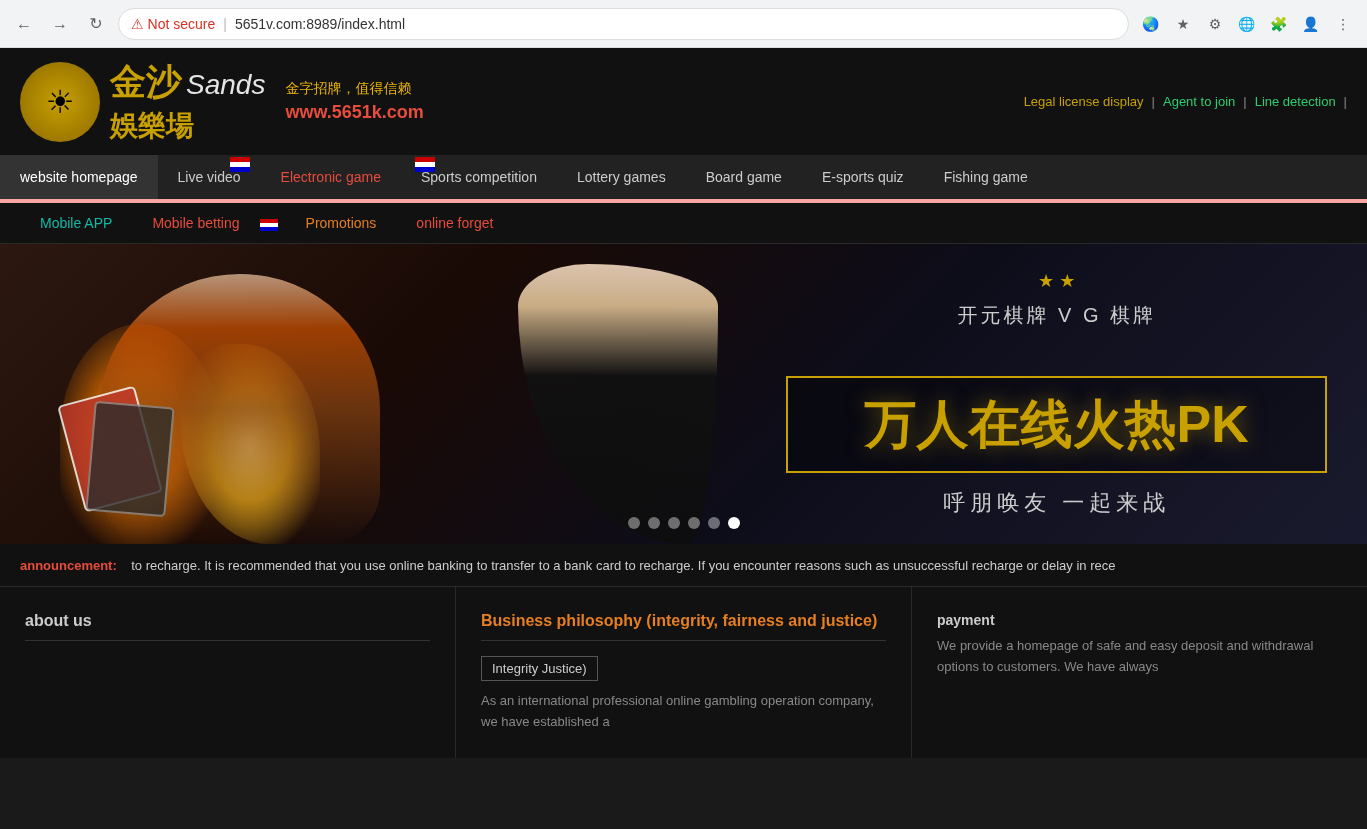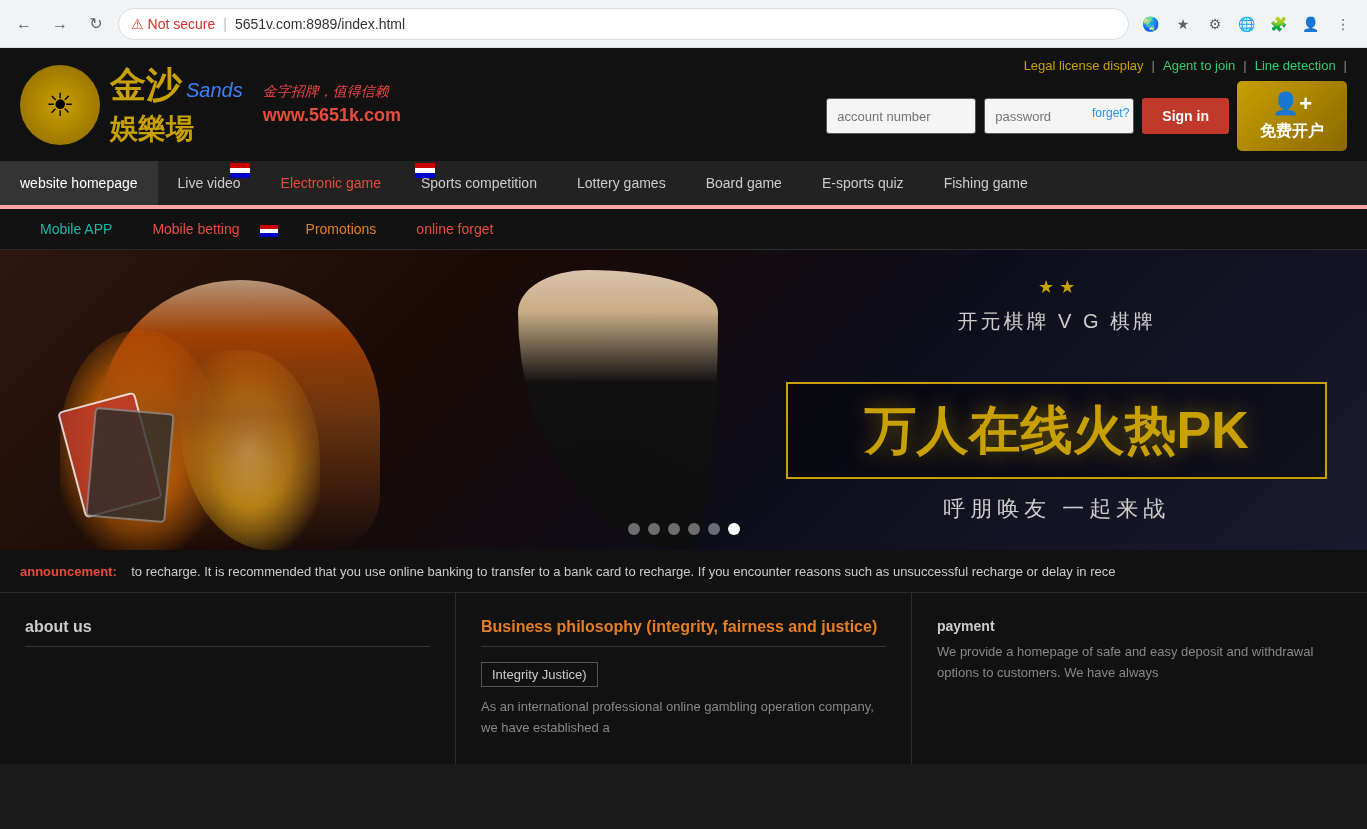--- a/index.html
+++ b/index.html
@@ -53,7 +53,7 @@
     }
     .logo-text { display: flex; flex-direction: column; }
     .logo-chinese { font-size: 36px; color: #c8a000; font-weight: bold; font-family: serif; }
-    .logo-sands { font-size: 20px; color: #3b82f6; font-style: italic; }
+    .logo-sands { font-size: 28px; color: #e5e5e5; font-style: italic; }
     .logo-subtitle { color: #ef4444; font-size: 14px; font-style: italic; }
     .logo-url { color: #e74c3c; font-size: 18px; font-weight: bold; }
 

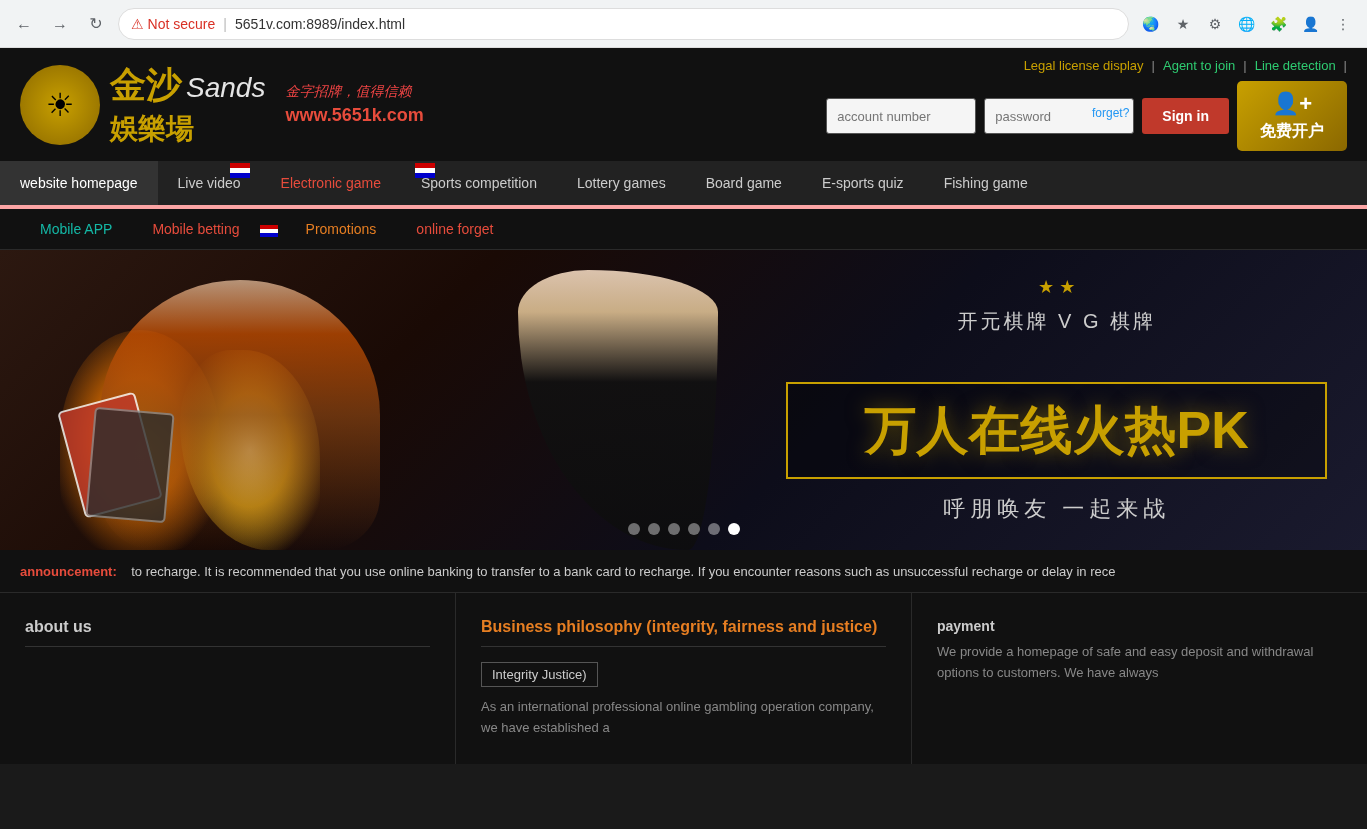--- a/index.html
+++ b/index.html
@@ -54,7 +54,7 @@
     .logo-text { display: flex; flex-direction: column; }
     .logo-chinese { font-size: 36px; color: #c8a000; font-weight: bold; font-family: serif; }
     .logo-sands { font-size: 28px; color: #e5e5e5; font-style: italic; }
-    .logo-subtitle { color: #ef4444; font-size: 14px; font-style: italic; }
+    .logo-subtitle { color: #eab308; font-size: 14px; }
     .logo-url { color: #e74c3c; font-size: 18px; font-weight: bold; }
 
     .header-right { display: flex; flex-direction: column; align-items: flex-end; gap: 8px; }

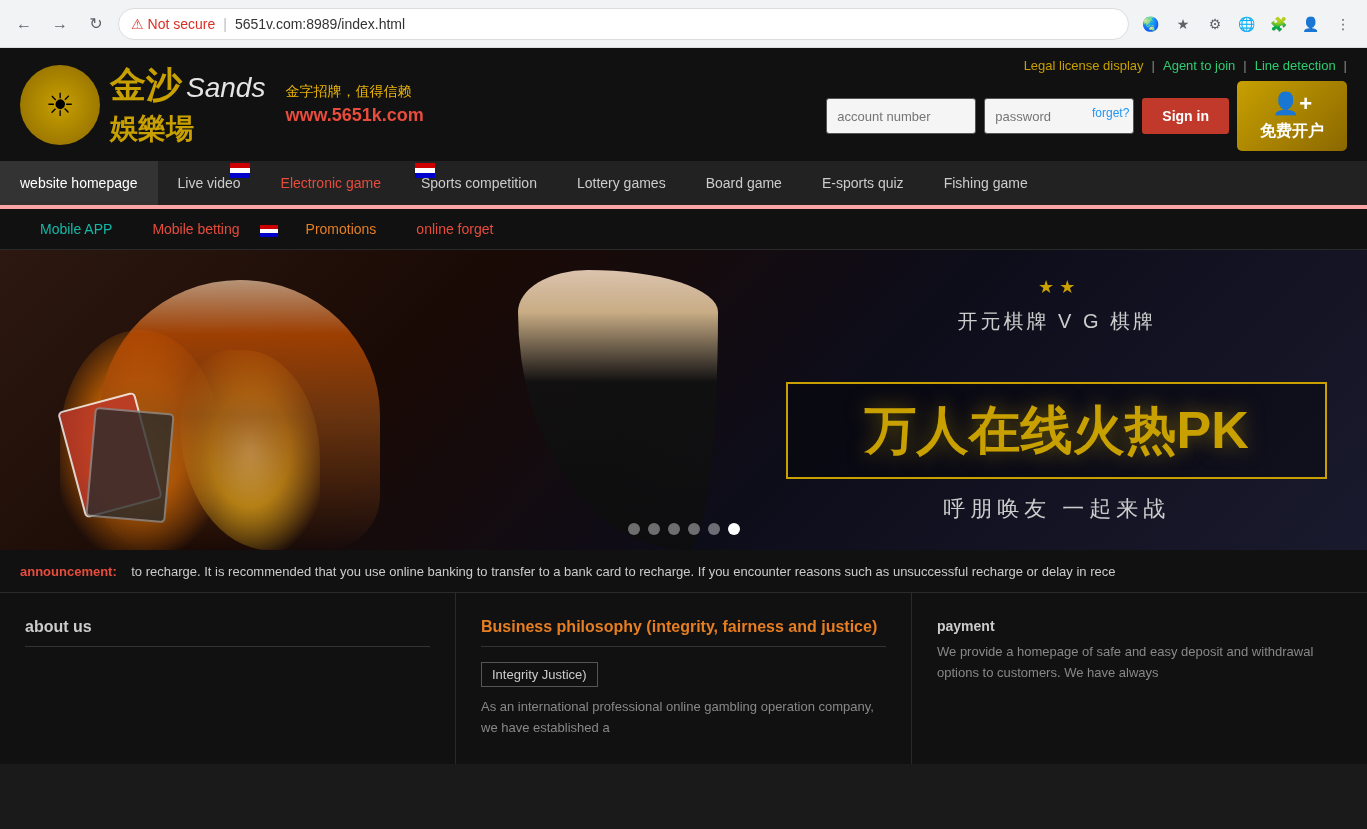--- a/index.html
+++ b/index.html
@@ -235,20 +235,6 @@
       <a class="line-link">Line detection</a>
       <span class="link-sep">|</span>
     </div>
-    <div class="login-area">
-      <div style="display:flex;flex-direction:column;gap:2px;">
-        <input class="login-input" type="text" placeholder="account number" style="">
-      </div>
-      <div style="display:flex;flex-direction:column;gap:2px;position:relative;">
-        <input class="login-input" type="password" placeholder="password" style="">
-        <a class="forget-link" style="position:absolute;right:5px;top:8px;">forget?</a>
-      </div>
-      <button class="sign-in-btn">Sign in</button>
-      <button class="register-btn">
-        <span class="icon">👤+</span>
-        <span>免费开户</span>
-      </button>
-    </div>
   </div>
 </div>
 

